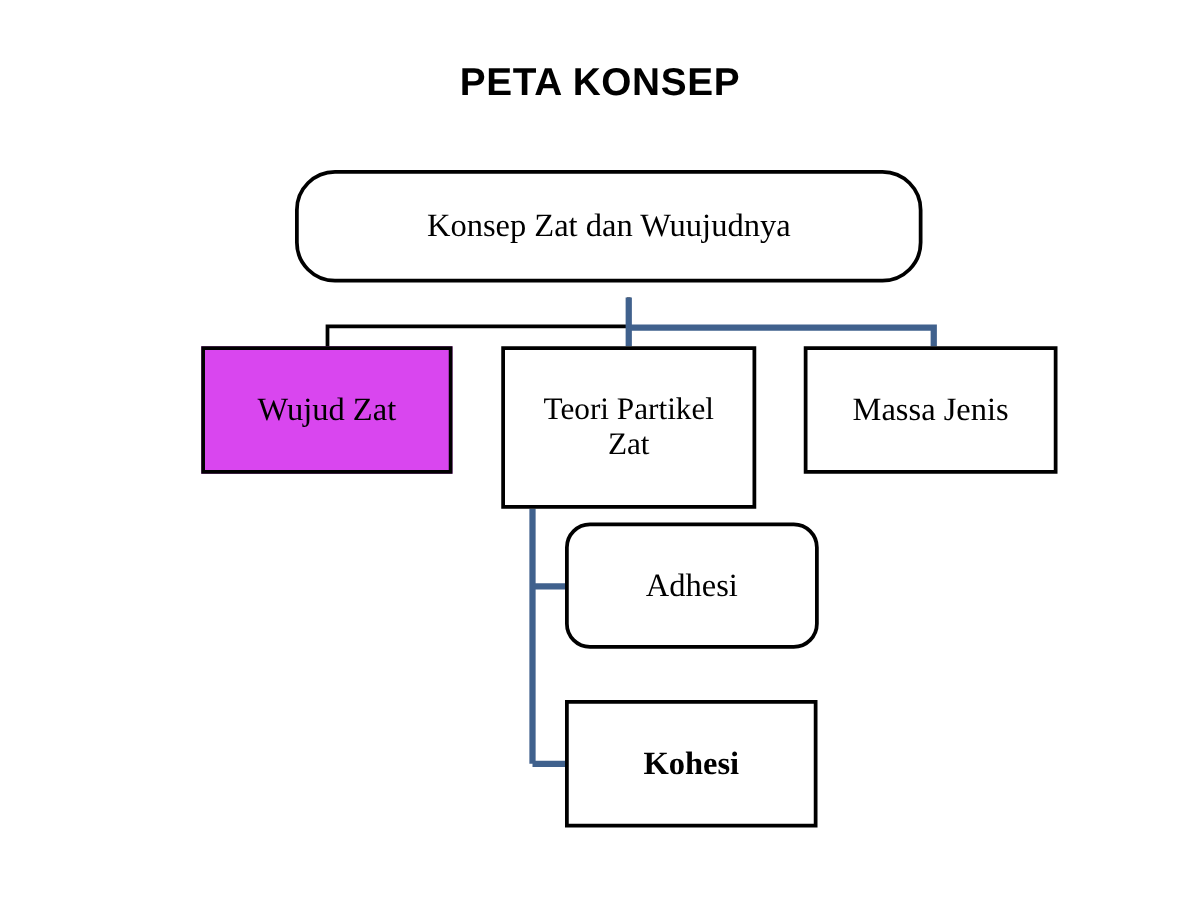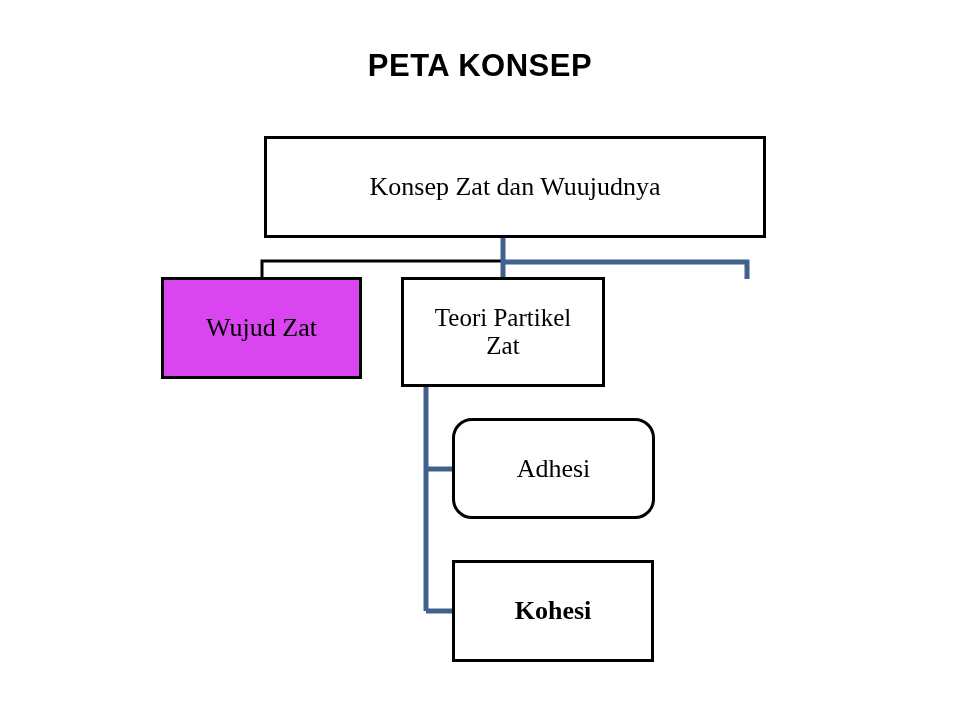--- a/index.html
+++ b/index.html
@@ -60,7 +60,7 @@
     display: block;
     width: 100%;
   }
-  #box-root        { left: 264px; top: 136px; width: 502px; height: 102px; font-size: 26px; }
+  #box-root        { left: 236px; top: 136px; width: 502px; height: 90px; font-size: 26px; border-radius: 32px; }
   #box-wujud-zat   { left: 161px; top: 277px; width: 201px; height: 102px; font-size: 26px; }
   #box-teori       { left: 401px; top: 277px; width: 204px; height: 110px; font-size: 25px; }
   #box-massa-jenis { left: 643px; top: 277px; width: 203px; height: 102px; font-size: 26px; }

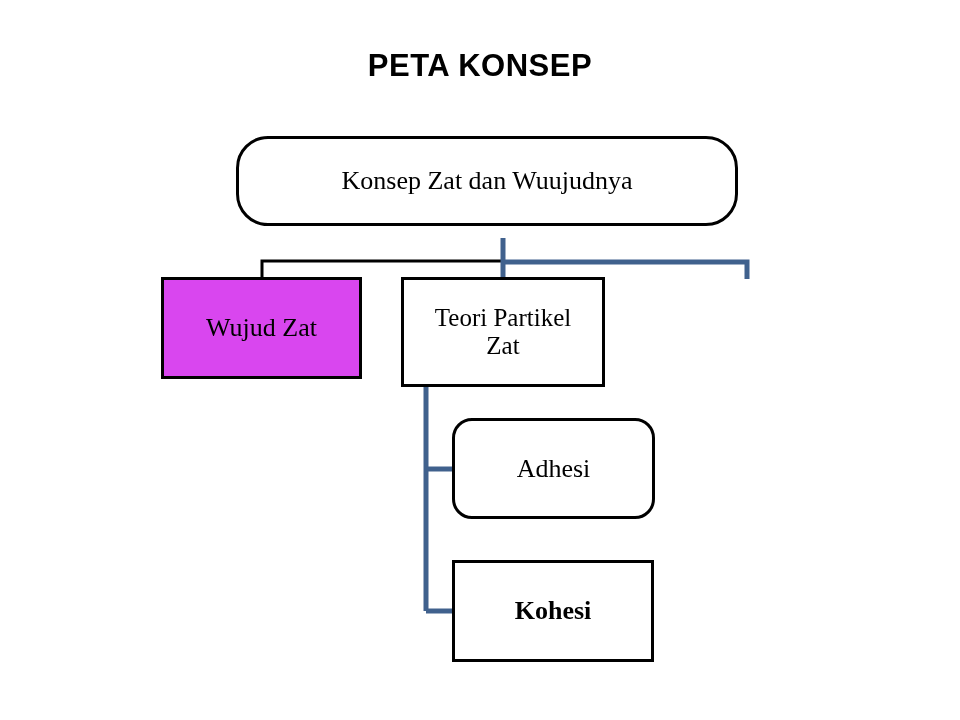--- a/index.html
+++ b/index.html
@@ -62,7 +62,7 @@
   }
   #box-root        { left: 236px; top: 136px; width: 502px; height: 90px; font-size: 26px; border-radius: 32px; }
   #box-wujud-zat   { left: 161px; top: 277px; width: 201px; height: 102px; font-size: 26px; }
-  #box-teori       { left: 401px; top: 277px; width: 204px; height: 110px; font-size: 25px; }
+  #box-teori       { left: 401px; top: 277px; width: 204px; height: 130px; font-size: 25px; }
   #box-massa-jenis { left: 643px; top: 277px; width: 203px; height: 102px; font-size: 26px; }
   #box-adhesi      { left: 452px; top: 418px; width: 203px; height: 101px; font-size: 26px; }
   #box-kohesi      { left: 452px; top: 560px; width: 202px; height: 102px; font-size: 26px; }

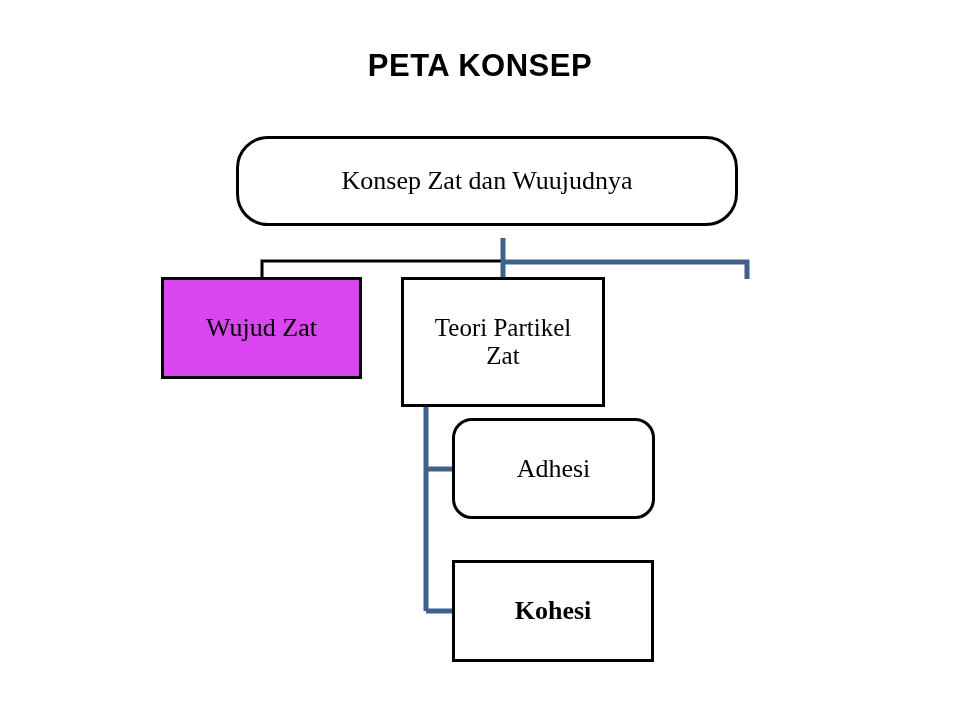--- a/index.html
+++ b/index.html
@@ -110,6 +110,9 @@
     </span>
   </div>
 
+  <div class="node-box" id="box-massa-jenis" style="border-color: rgb(0, 0, 0); background-color: rgb(255, 255, 255);">
+    <span class="node-label">Massa  Jenis</span>
+  </div>
 
   <div class="node-box" id="box-adhesi" style="border-color: rgb(0, 0, 0); background-color: rgb(255, 255, 255); border-radius: 20px;">
     <span class="node-label">Adhesi</span>

